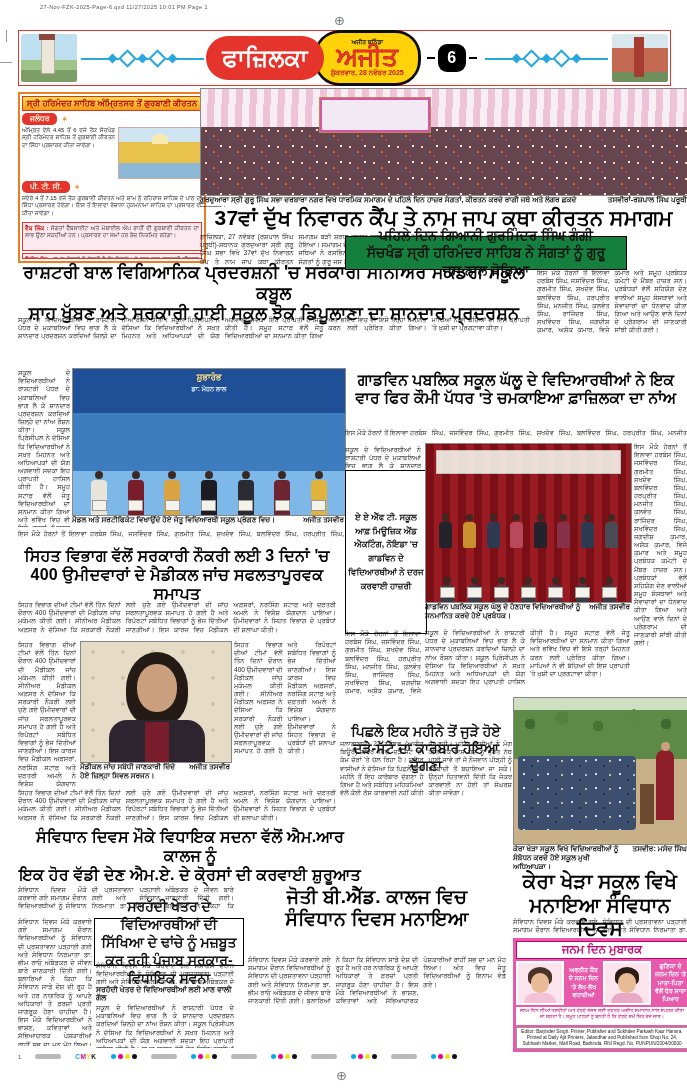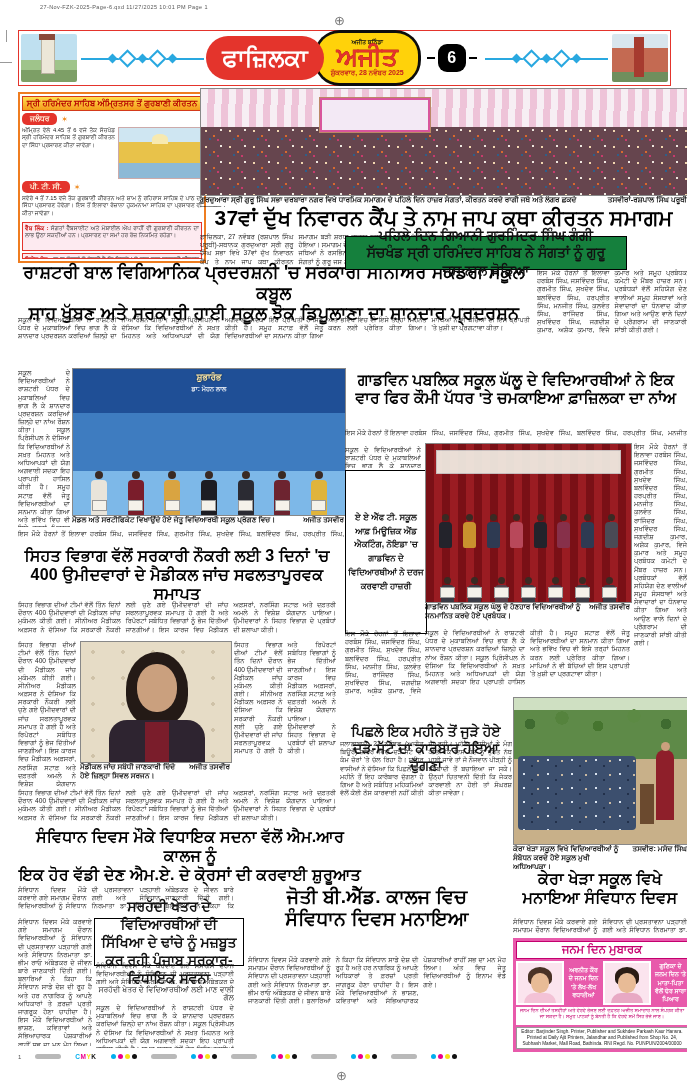--- a/index.html
+++ b/index.html
@@ -147,7 +147,7 @@
   #jalBody{left:340px;top:740px;width:172px;height:144px}
   #keraCap{left:513px;top:845px;width:174px;height:24px;flex-direction:column}
   #keraCap .row{display:flex;justify-content:space-between;gap:6px}
-  #keraH{left:513px;top:870px;width:174px;height:46px;font-size:16px}
+  #keraH{left:513px;top:870px;width:174px;height:46px;font-size:20px}
   #keraBody{left:513px;top:918px;width:174px;height:17px}
   #mlaH{left:18px;top:828px;width:344px;height:52px;font-size:16px}
   #mlaG{left:18px;top:886px;width:216px;height:30px}

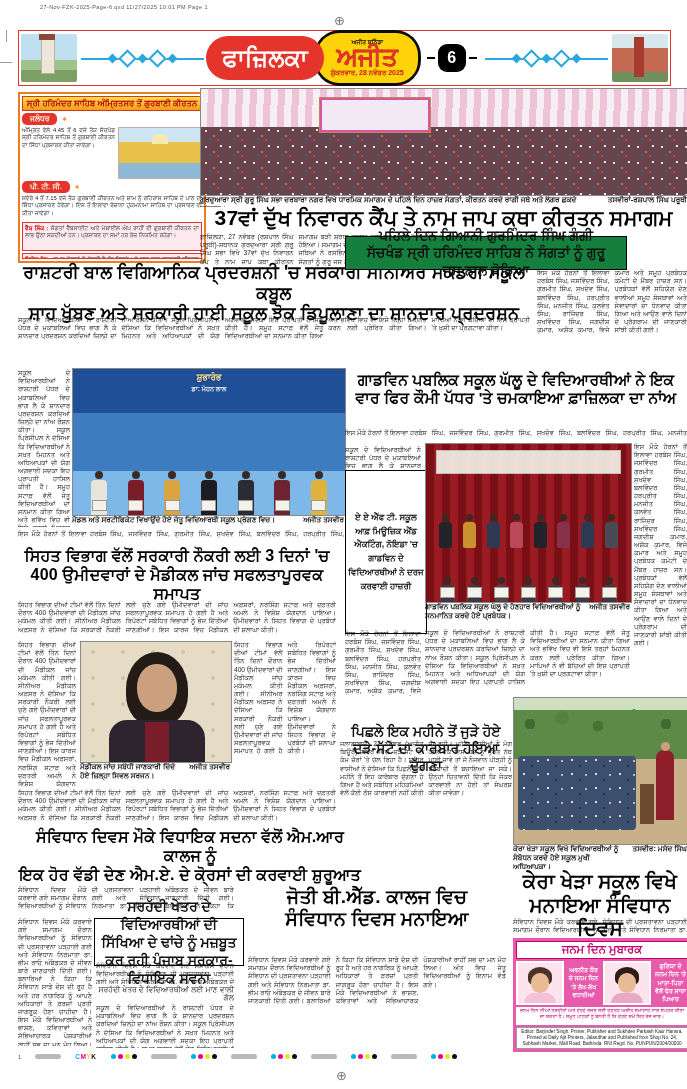--- a/index.html
+++ b/index.html
@@ -155,7 +155,7 @@
   #mlaBoxQ{left:94px;top:918px;width:140px;height:42px;border:1px solid #000;background:#fff;
            font-size:14px;font-weight:bold;text-align:center;display:flex;align-items:center;justify-content:center;padding:2px 4px;line-height:1.3}
   #mlaM1{left:96px;top:962px;width:138px;height:22px}
-  #mlaNote{left:96px;top:986px;width:138px;height:16px;font-size:7.6px;font-weight:normal;text-align:right;line-height:1.1}
+  #mlaNote{left:96px;top:986px;width:138px;height:16px;font-size:7.6px;font-weight:bold;text-align:left;line-height:1.1}
   #mlaM2{left:96px;top:1004px;width:138px;height:44px}
   #jyotiH{left:248px;top:886px;width:258px;height:66px;font-size:19px}
   #jyotiBody{left:248px;top:956px;width:258px;height:92px}

